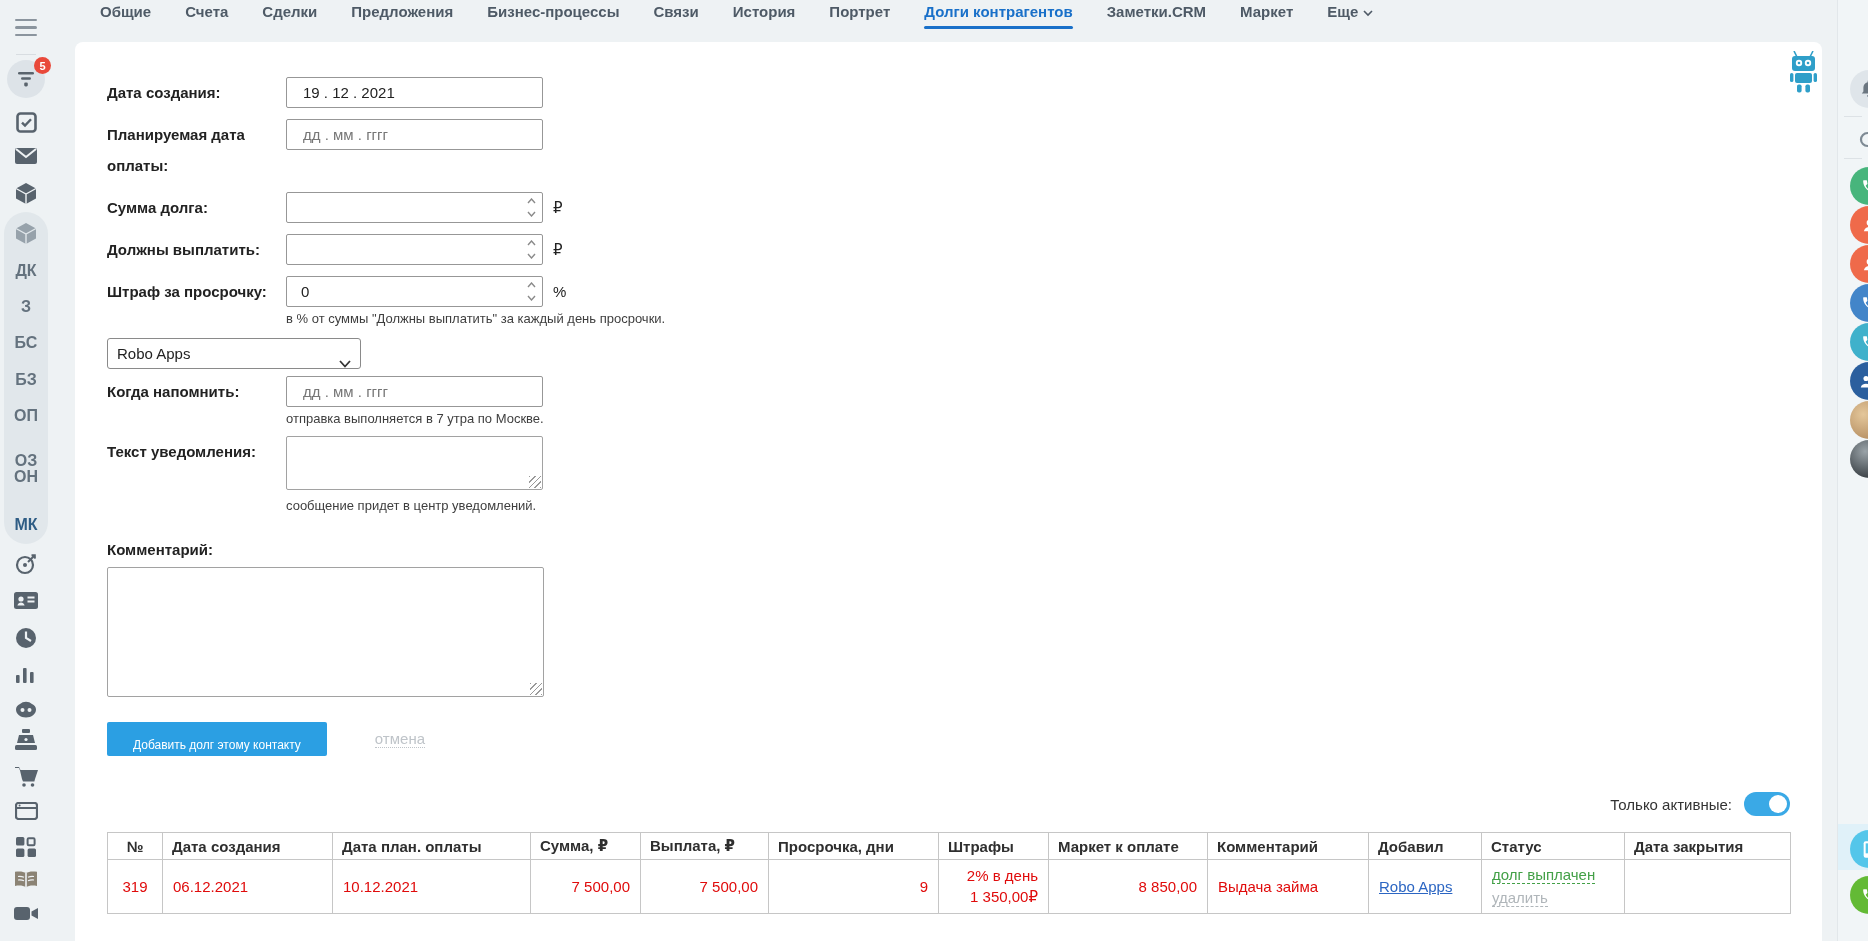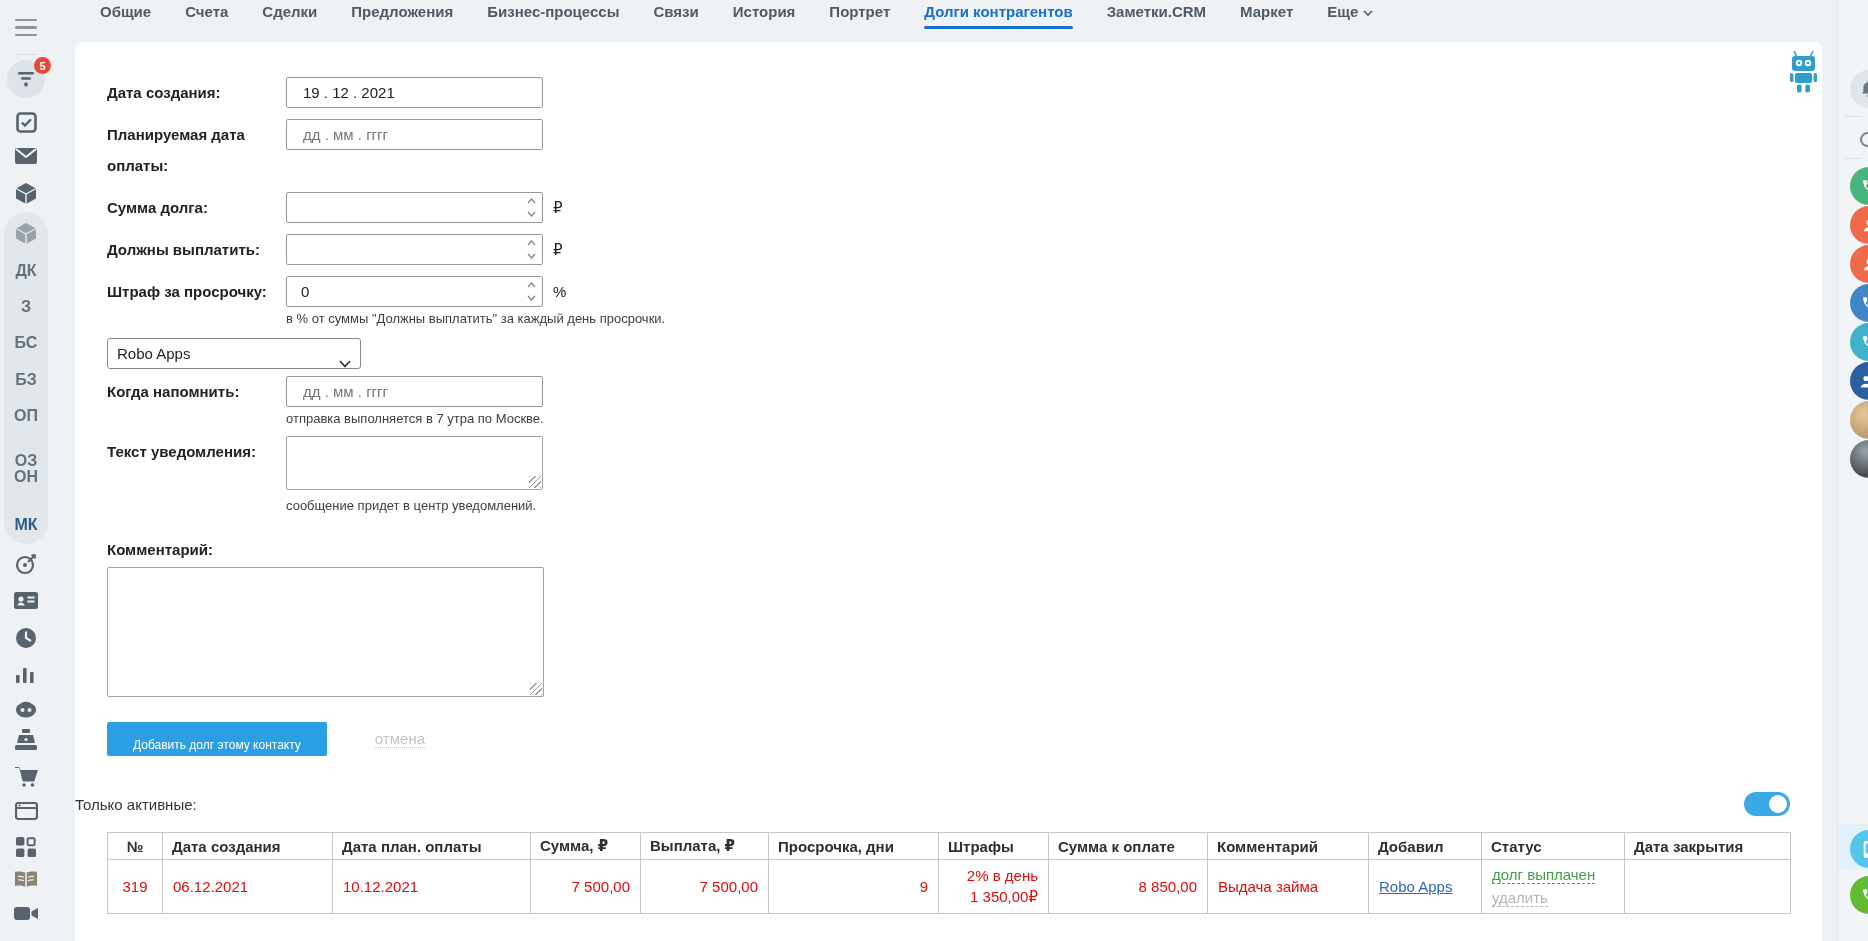--- a/index.html
+++ b/index.html
@@ -64,7 +64,7 @@
   .cancel { margin-left:48px; font-size:15px; color:#bfc4c9; border-bottom:1px dotted #bfc4c9; cursor:pointer; }
 
   
-  .toggle-row { display:flex; justify-content:space-between; align-items:center; margin:36px 32px 0 0; }
+  .toggle-row { display:flex; justify-content:flex-end; align-items:center; margin:36px 32px 0 0; }
   .toggle-label { font-size:15px; color:#333; margin-right:12px; }
   .switch { position:relative; width:46px; height:24px; background:#3aa9e6; border-radius:12px; cursor:pointer; }
   .knob { position:absolute; top:3px; right:3px; width:18px; height:18px; background:#fff; border-radius:50%; }

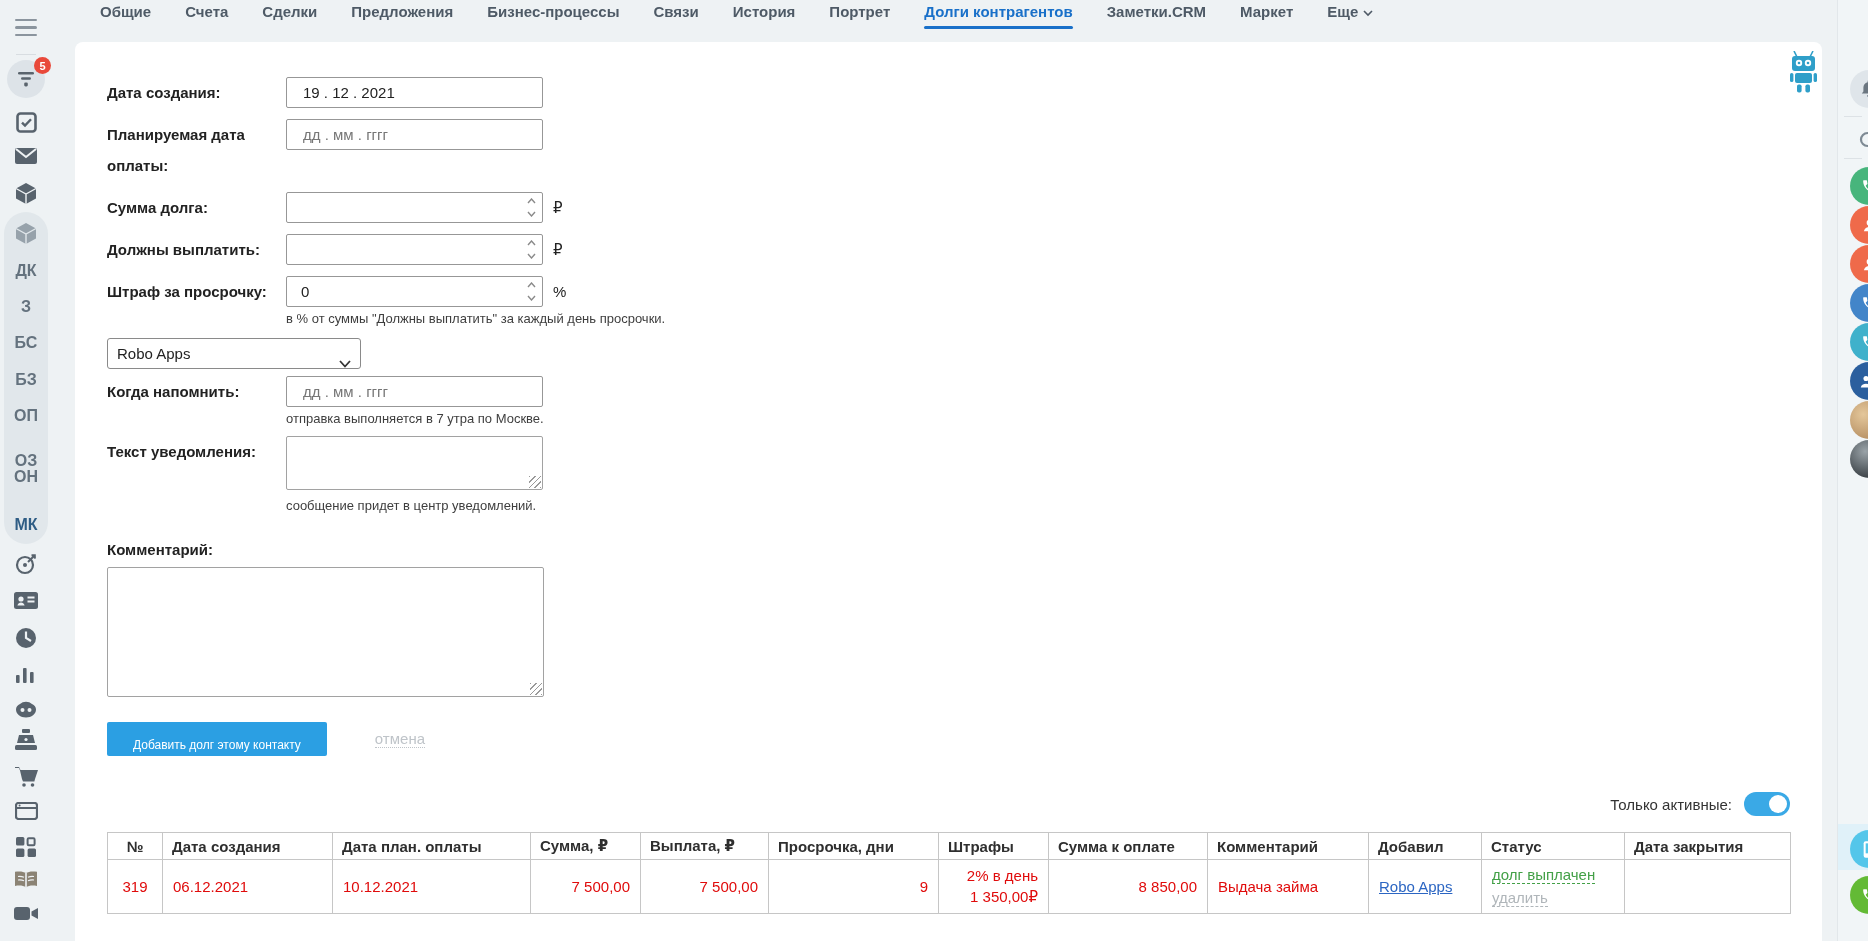--- a/index.html
+++ b/index.html
@@ -421,7 +421,7 @@
         <th>Выплата, ₽</th>
         <th>Просрочка, дни</th>
         <th>Штрафы</th>
-        <th>Сумма к оплате</th>
+        <th>Маркет к оплате</th>
         <th>Комментарий</th>
         <th>Добавил</th>
         <th>Статус</th>

